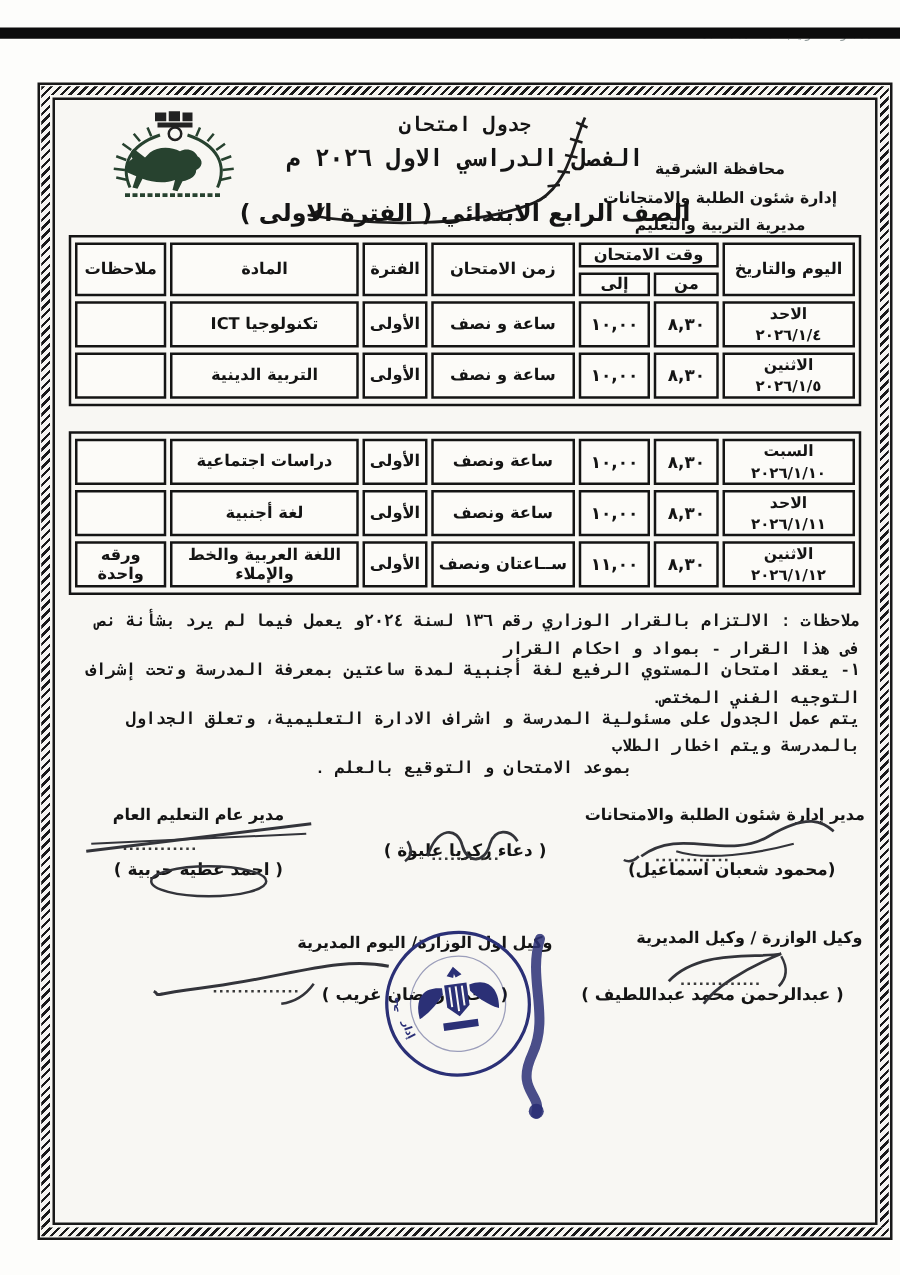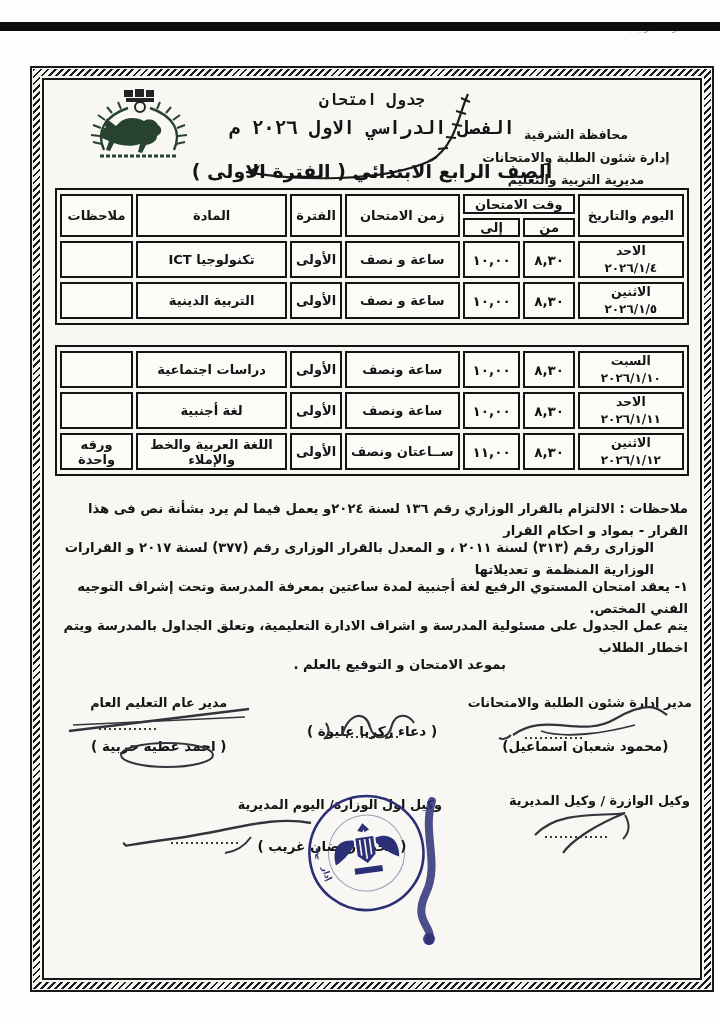--- a/index.html
+++ b/index.html
@@ -69,7 +69,7 @@
   .time-cell{ font-size:13.5px; }
   .gap{ height:20px; }
   
-  .notes{ margin:22px 4px 0 4px; }
+  .notes{ margin:11px 4px 0 4px;font-family:Liberation Mono, monospace; }
   .note-line{
     font-size:13.2px; font-weight:bold; text-align:right;
     height:39px; line-height:22px;

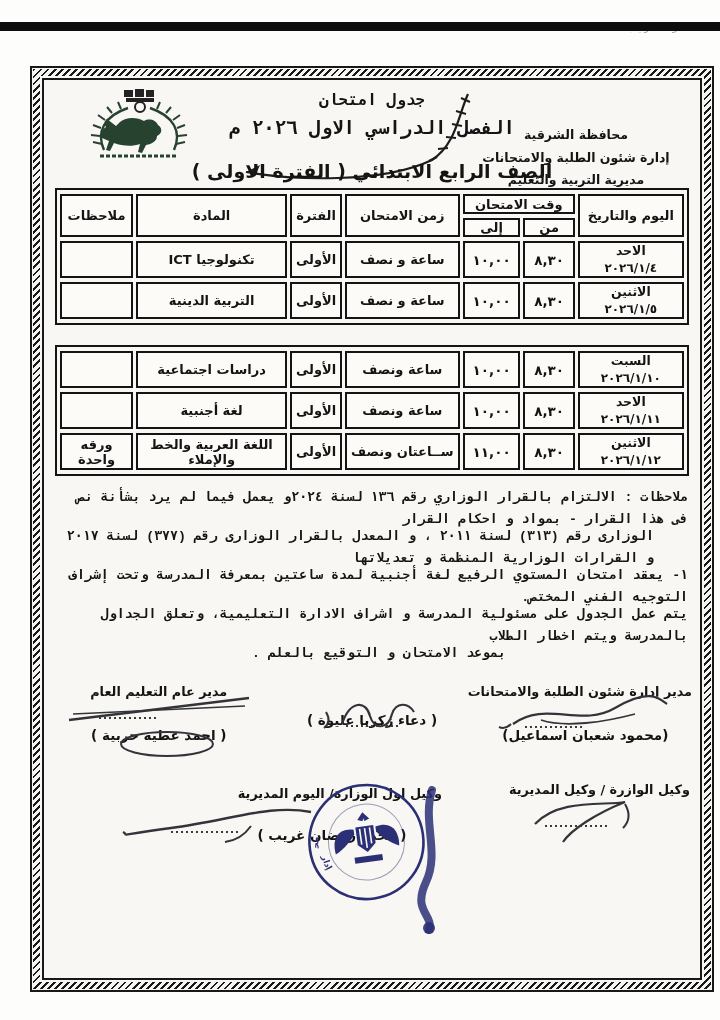--- a/index.html
+++ b/index.html
@@ -224,7 +224,6 @@
 
     <div class="notes">
       <div class="note-line">ملاحظات : الالتزام بالقرار الوزاري رقم ١٣٦ لسنة ٢٠٢٤و يعمل فيما لم يرد بشأنة نص فى هذا القرار - بمواد و احكام القرار</div>
-      <div class="note-line indent-sm">الوزارى رقم (٣١٣) لسنة ٢٠١١ ، و المعدل بالقرار الوزارى رقم (٣٧٧) لسنة ٢٠١٧ و القرارات الوزارية المنظمة و تعديلاتها</div>
       <div class="note-line">١- يعقد امتحان المستوي الرفيع لغة أجنبية لمدة ساعتين بمعرفة المدرسة وتحت إشراف التوجيه الفني المختص.</div>
       <div class="note-line">يتم عمل الجدول على مسئولية المدرسة و اشراف الادارة التعليمية، وتعلق الجداول بالمدرسة ويتم اخطار الطلاب</div>
       <div class="note-line indent-lg">بموعد الامتحان و التوقيع بالعلم .</div>

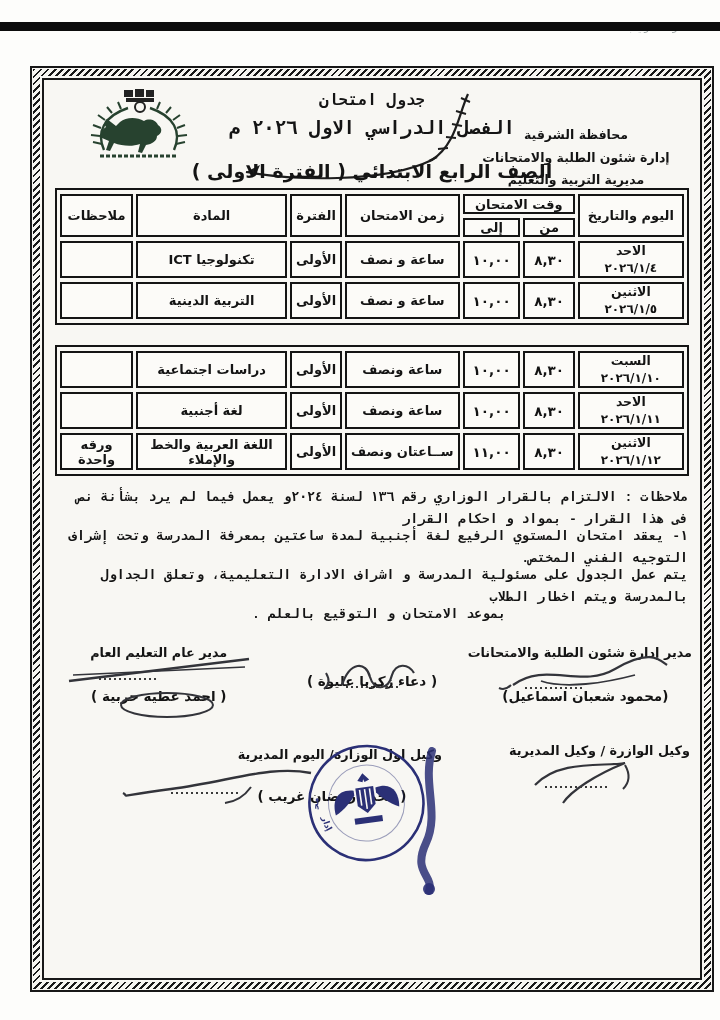--- a/index.html
+++ b/index.html
@@ -268,6 +268,7 @@
           <path d="M70,30 h64" stroke="#3a3a3a" stroke-width="2" stroke-dasharray="2 3" fill="none"></path>
           <path d="M150,8 q8,14 -2,24" stroke="#33343a" stroke-width="2" fill="none"></path>
         </svg>
+        <div class="sig-name">( عبدالرحمن محمد عبداللطيف )</div>
       </div>
 
       <div class="wakil-left">

